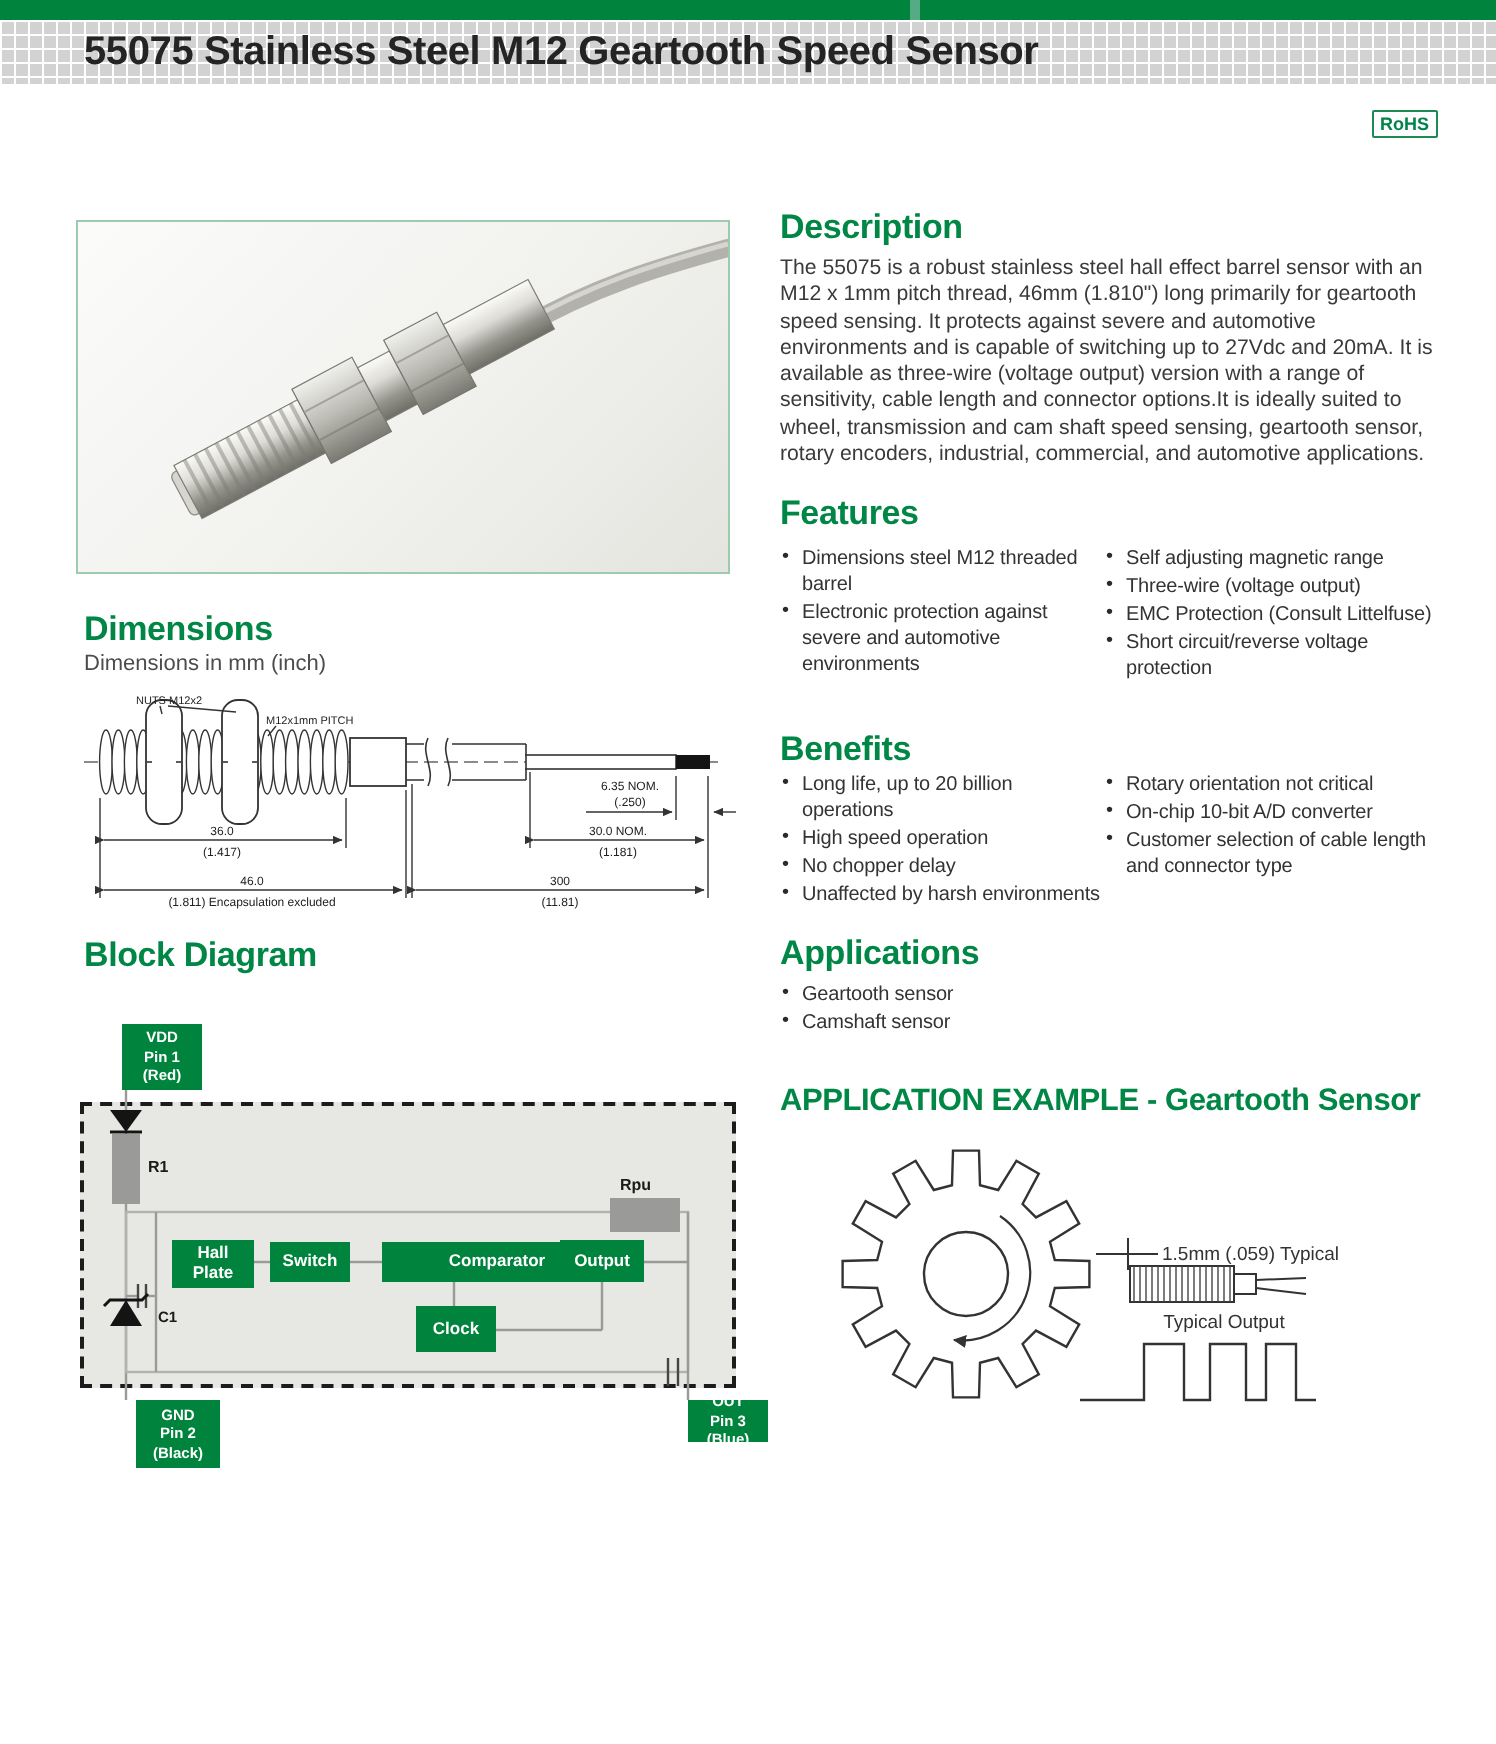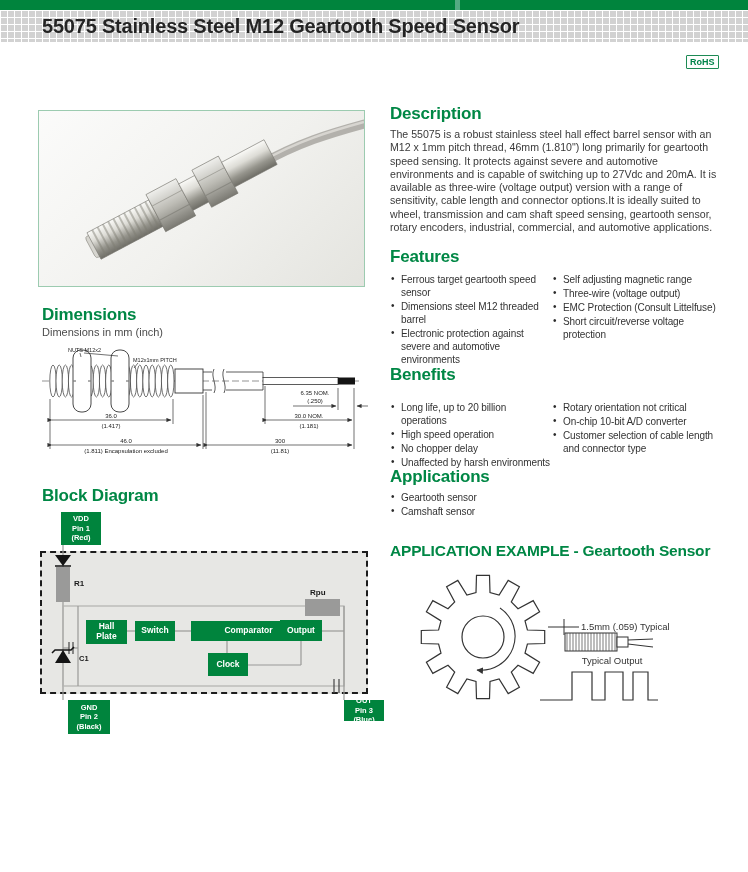--- a/index.html
+++ b/index.html
@@ -126,7 +126,6 @@
 <h2 class="sec" style="left:390px;top:247px;">Features</h2>
 <div class="cols" style="left:390px;top:273px;">
   <ul class="c1">
-    <li>Ferrous target geartooth speed sensor</li>
     <li>Dimensions steel M12 threaded barrel</li>
     <li>Electronic protection against severe and automotive environments</li>
   </ul>

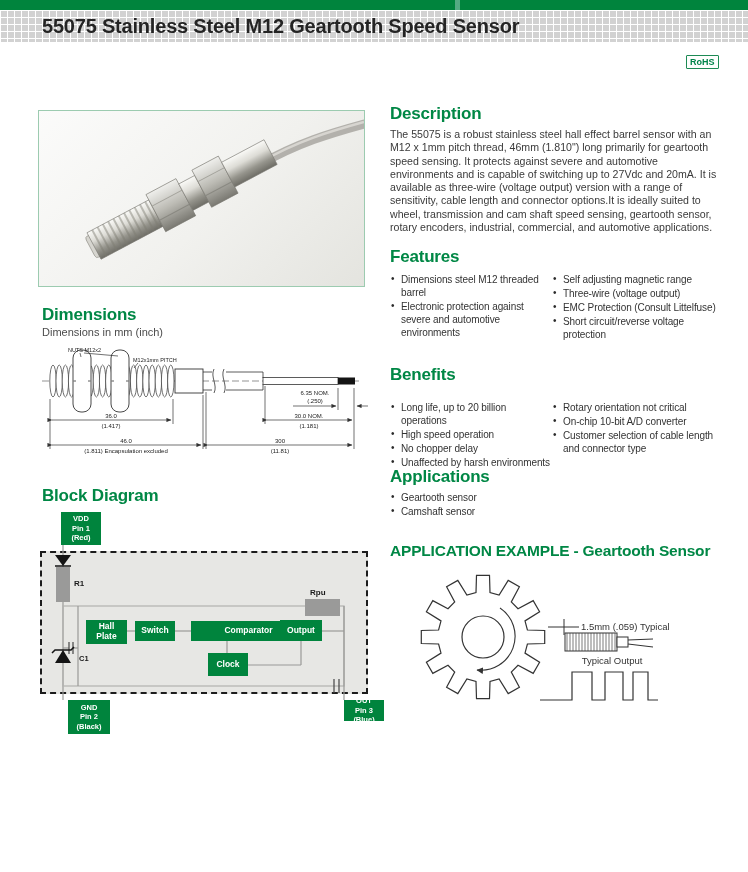--- a/index.html
+++ b/index.html
@@ -138,7 +138,7 @@
 </div>
 
 <h2 class="sec" style="left:390px;top:365px;">Benefits</h2>
-<div class="cols" style="left:390px;top:401px;">
+<div class="cols" style="left:390px;top:386px;">
   <ul class="c1">
     <li>Long life, up to 20 billion operations</li>
     <li>High speed operation</li>

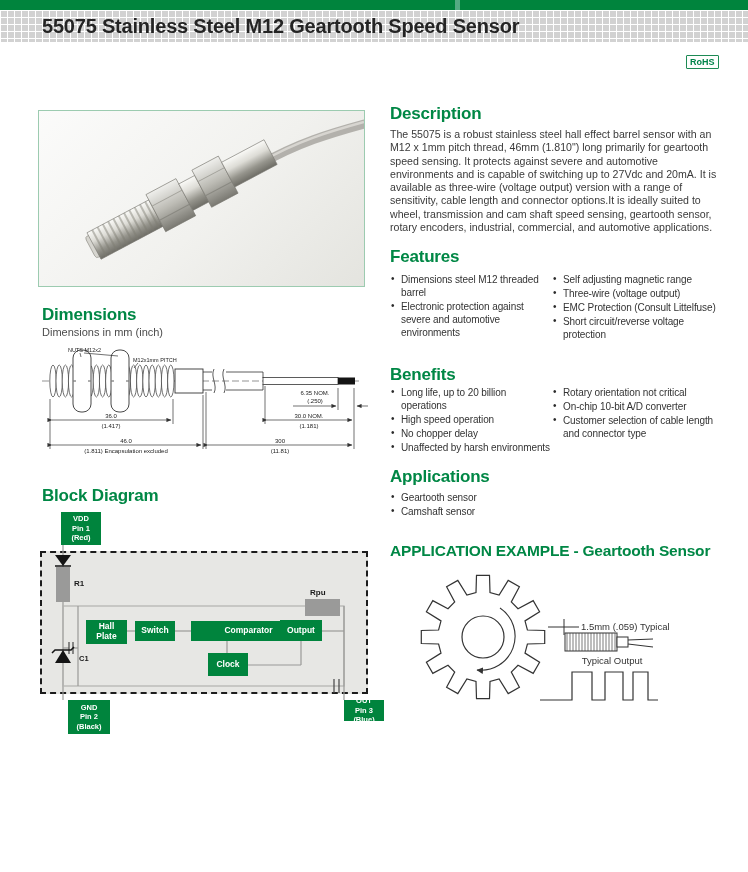--- a/index.html
+++ b/index.html
@@ -289,7 +289,7 @@
   <line x1="330" y1="64" x2="319" y2="64" class="dimline" marker-end="url(#da)"></line>
 </svg>
 
-<h2 class="sec" style="left:42px;top:486px;">Block Diagram</h2>
+<h2 class="sec" style="left:42px;top:468px;">Block Diagram</h2>
 
 <div class="bd">
   <div class="dash"></div>

